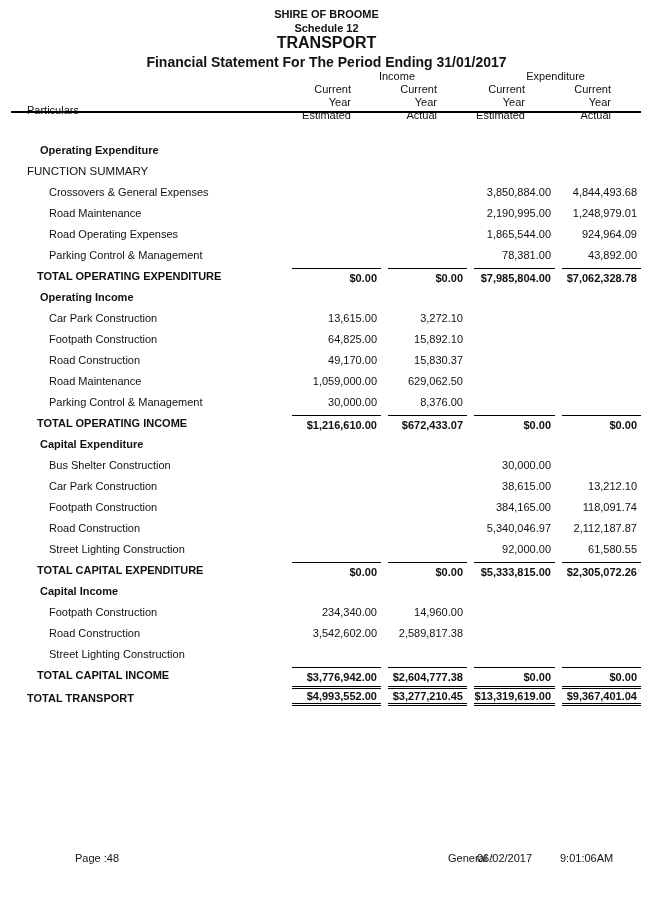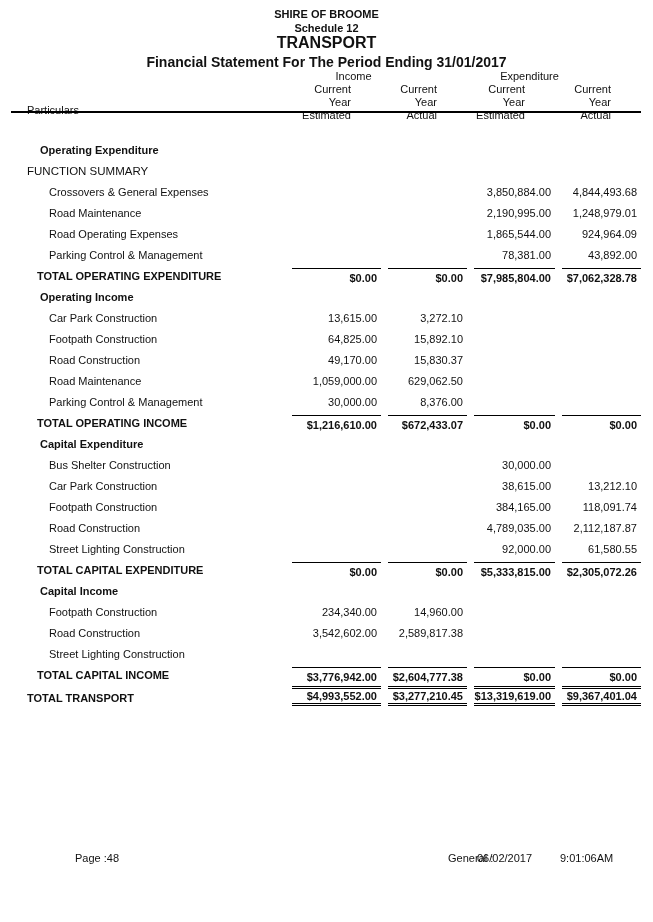--- a/index.html
+++ b/index.html
@@ -27,7 +27,7 @@
     grid-template-rows:13px auto;
     font-size:11px; line-height:13px;
   }
-  .grp { grid-row:1; text-align:center; }
+  .grp { grid-row:1; text-align:right; }
   .grp-income { grid-column:2/4; padding-right:52px; }
   .grp-expenditure { grid-column:4/6; padding-right:56px; }
   .particulars { grid-column:1; grid-row:2; align-self:end; padding-bottom:5px; }

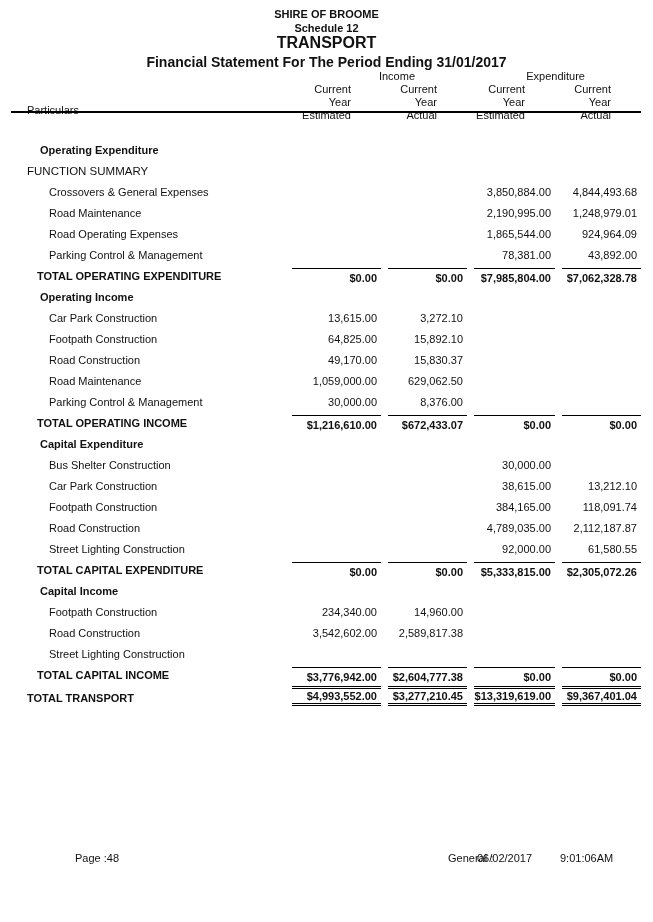--- a/index.html
+++ b/index.html
@@ -225,7 +225,7 @@
         <div class="lbl">Road Construction</div>
         <div class="val"></div>
         <div class="val"></div>
-        <div class="val">4,789,035.00</div>
+        <div class="val">5,340,046.97</div>
         <div class="val">2,112,187.87</div>
       </div>
       <div class="trow row-item">

